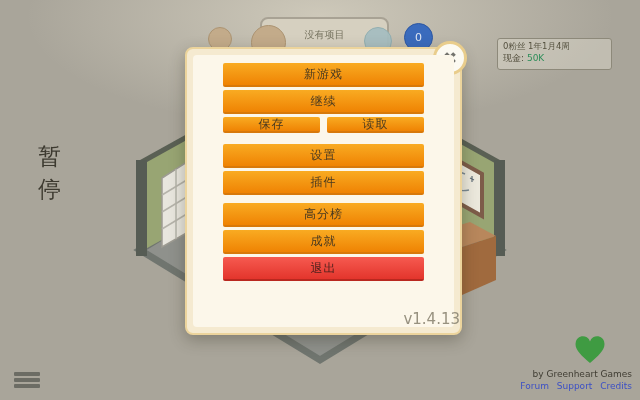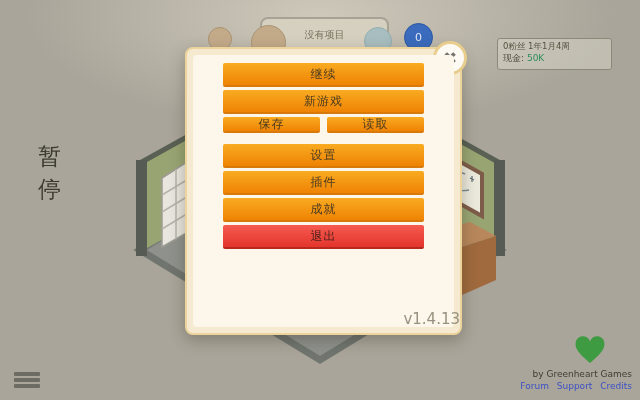--- a/index.html
+++ b/index.html
@@ -149,8 +149,8 @@
       <span>✖</span>
     </div>
     <div class="dialog-inner">
+      <button class="btn">新游戏</button>
       <button class="btn">继续</button>
-      <button class="btn">新游戏</button>
       <div class="btn-row">
         <button class="btn">保存</button>
         <button class="btn">读取</button>

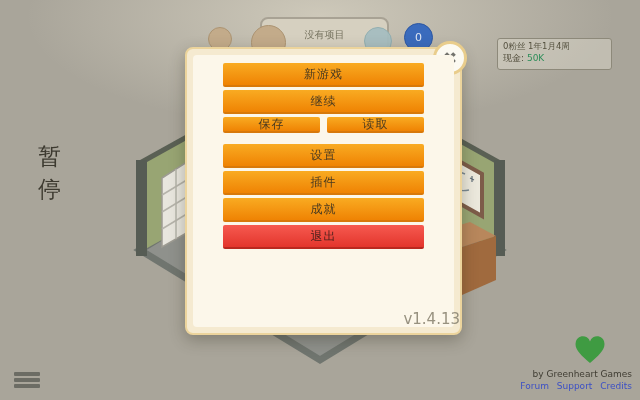--- a/index.html
+++ b/index.html
@@ -157,6 +157,7 @@
       </div>
       <button class="btn">设置</button>
       <button class="btn">插件</button>
+      <button class="btn group-start">高分榜</button>
       <button class="btn">成就</button>
       <button class="btn danger">退出</button>
     </div>

